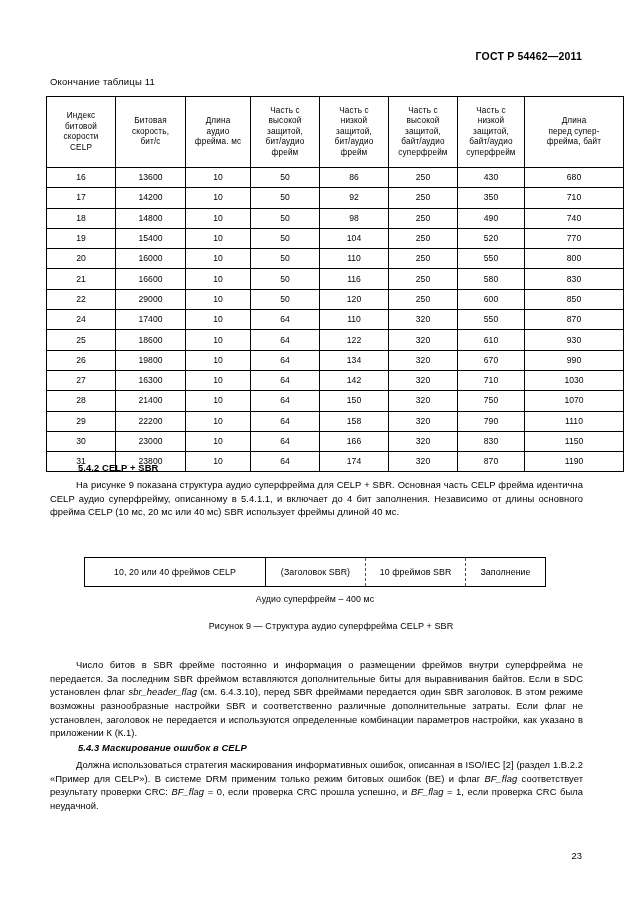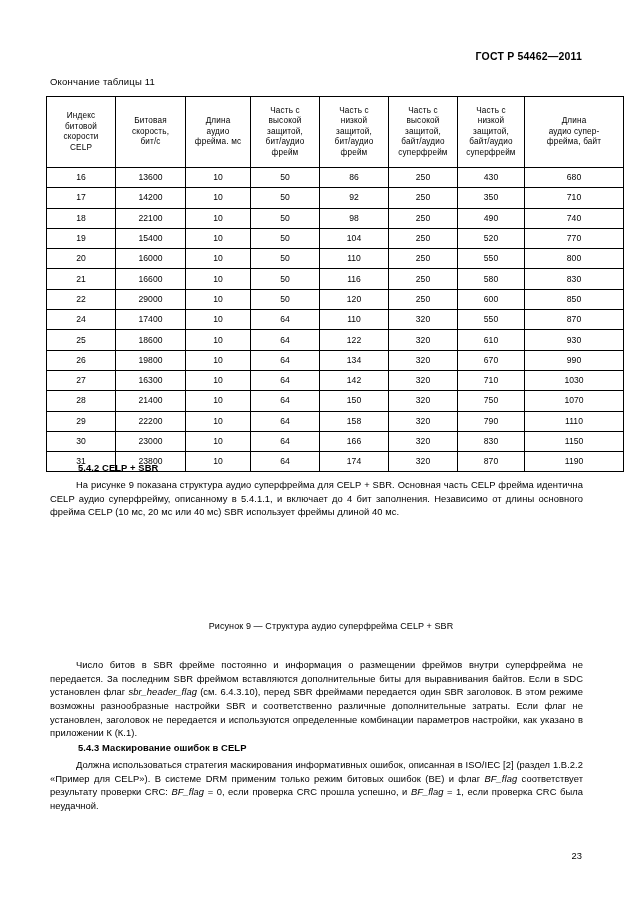--- a/index.html
+++ b/index.html
@@ -211,7 +211,7 @@
           </th>
         <th class="c7">
             <div>Длина</div>
-            <div>аудио супер-</div>
+            <div>перед супер-</div>
             <div>фрейма, байт</div>
           </th>
       </tr>

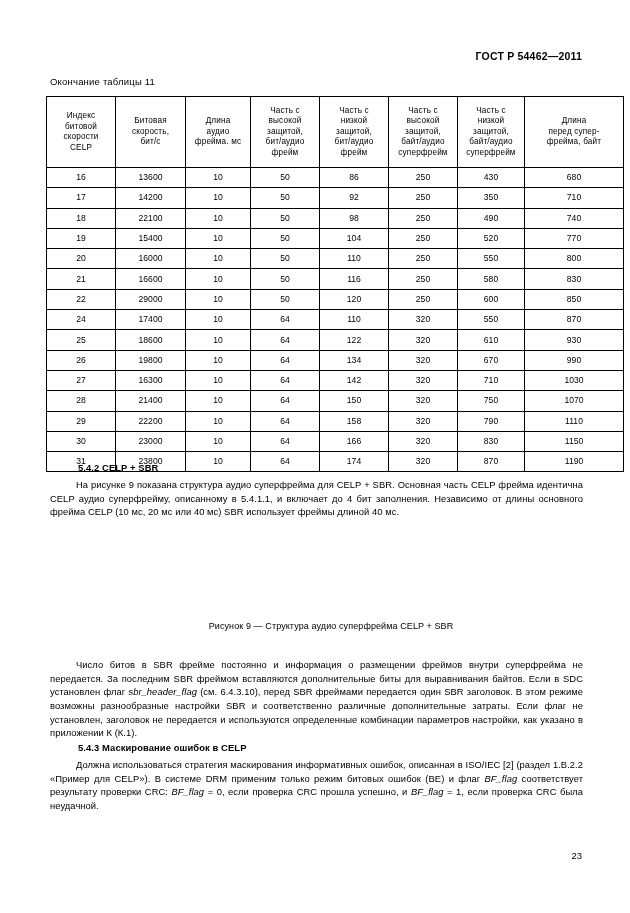--- a/index.html
+++ b/index.html
@@ -239,7 +239,7 @@
         </tr>
         <tr>
           <td class="c0">18</td>
-          <td class="c1">22100</td>
+          <td class="c1">14800</td>
           <td class="c2">10</td>
           <td class="c3">50</td>
           <td class="c4">98</td>

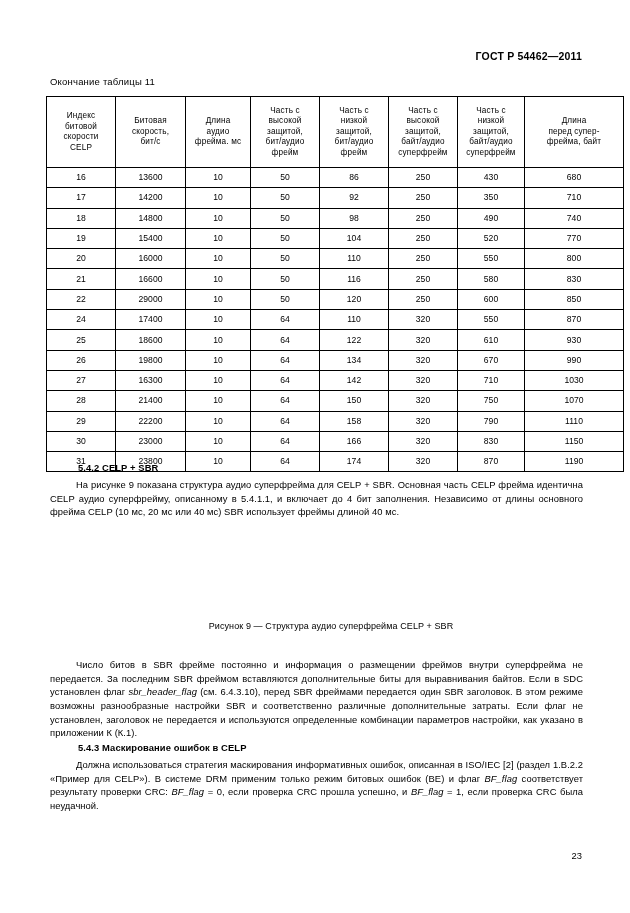--- a/index.html
+++ b/index.html
@@ -374,6 +374,15 @@
 
   <div class="para" id="p-542"><span class="ind"></span><span>На рисунке 9  показана  структура  аудио суперфрейма для CELP + SBR. Основная часть CELP фрейма  идентична  CELP аудио суперфрейму, описанному в 5.4.1.1, и включает до 4 бит заполнения. Независимо от  длины  основного  фрейма  CELP  (10 мс, 20 мс или 40 мс)  SBR  использует  фреймы длиной 40 мс.</span></div>
 
+  <div class="figure">
+    <div class="fig-box">
+      <div class="fig-cell celp">10, 20 или 40 фреймов CELP</div>
+      <div class="fig-cell hdr">(Заголовок SBR)</div>
+      <div class="fig-cell frames">10 фреймов SBR</div>
+      <div class="fig-cell fill">Заполнение</div>
+    </div>
+    <div class="fig-sublabel">Аудио суперфрейм – 400 мс</div>
+  </div>
 
   <div class="fig-caption">Рисунок 9 — Структура аудио суперфрейма CELP + SBR</div>
 

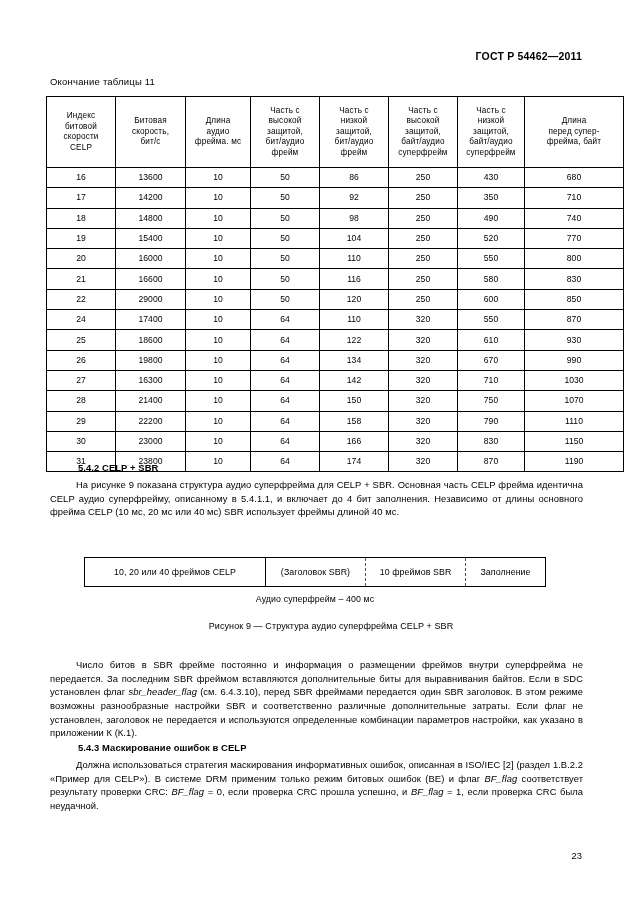--- a/index.html
+++ b/index.html
@@ -97,7 +97,7 @@
 
   #sec-542  { top: 462px; left: 78px; }
   #p-542    { top: 478px; left: 50px; width: 533px; }
-  #sec-543  { top: 742px; left: 78px; }
+  #sec-543  { top: 742px; left: 78px; font-style: italic; }
   #p-543    { top: 758px; left: 50px; width: 533px; }
   #p-sbr    { top: 658px; left: 50px; width: 533px; }
 

